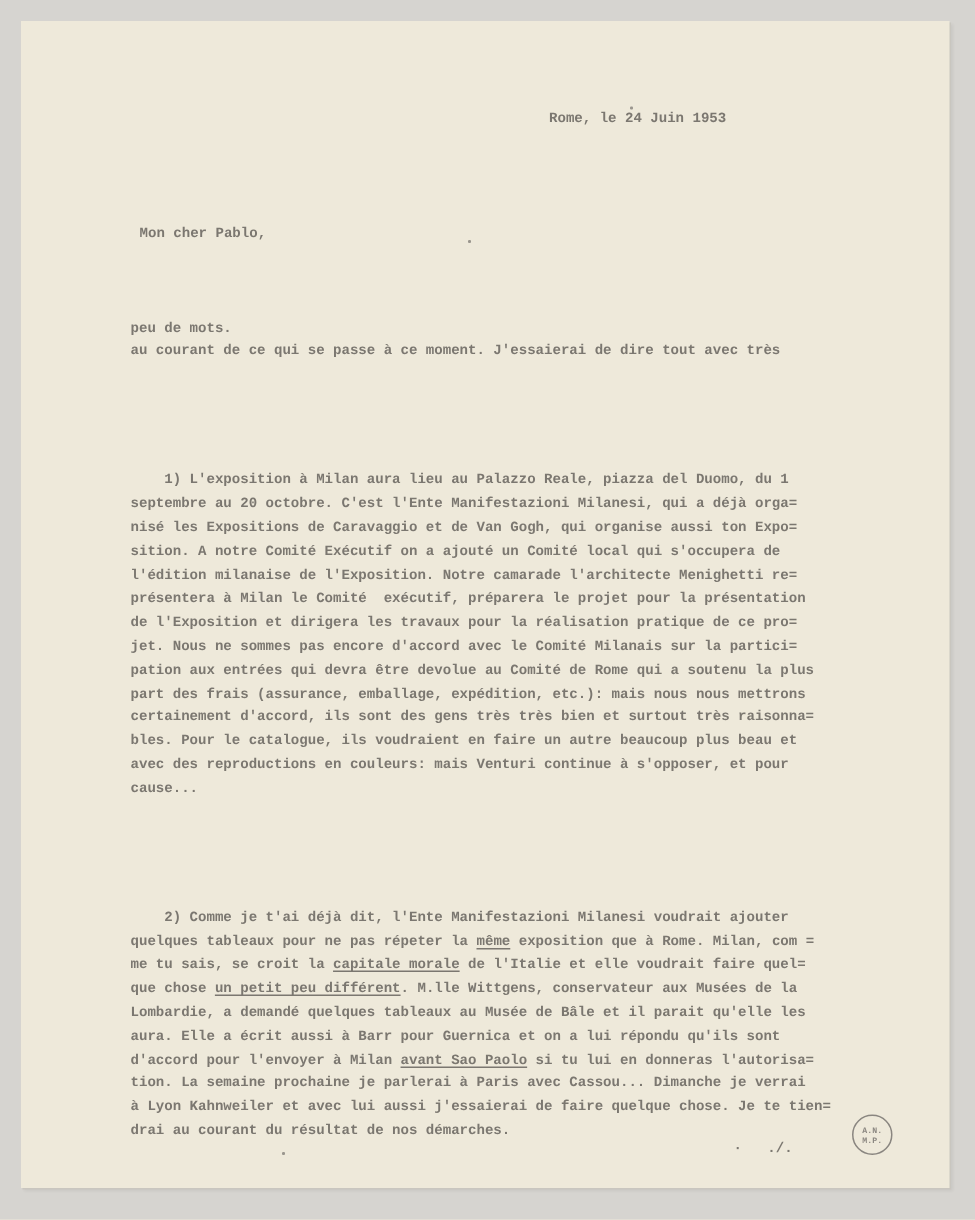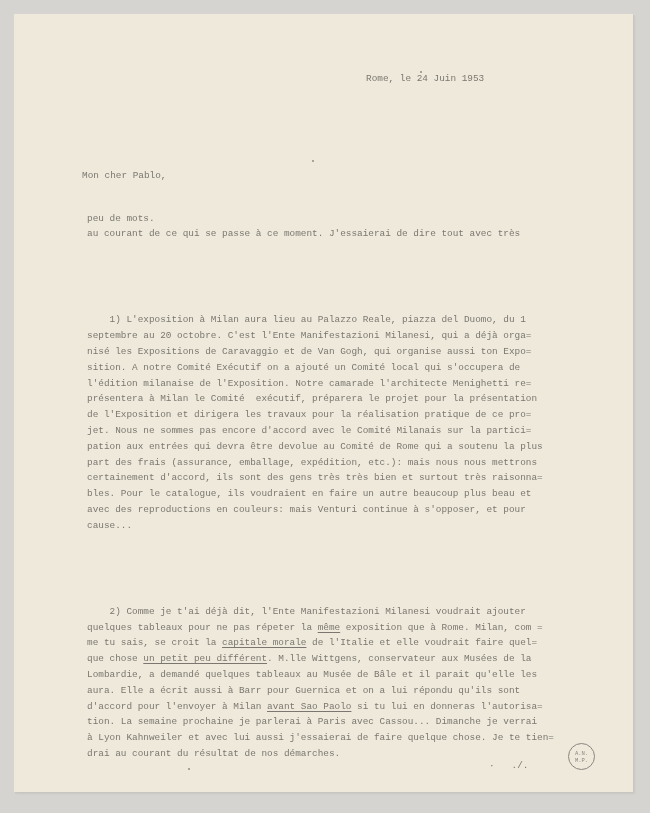--- a/index.html
+++ b/index.html
@@ -21,6 +21,7 @@
     height: 778px;
     background: #eee9da;
     box-shadow: 1px 1px 0 #c9c6bf, 2px 2px 2px rgba(0,0,0,0.06);
+    font-weight: bold;
   }
   .typed {
     position: absolute;

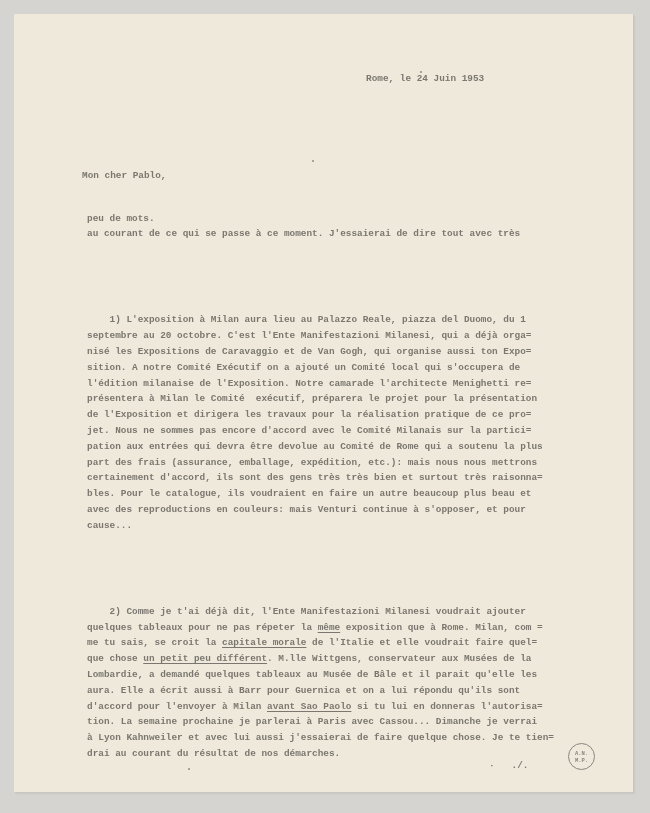--- a/index.html
+++ b/index.html
@@ -37,9 +37,8 @@
     top: 57px;
   }
   .salutation {
-    left: 68px;
+    left: 79px;
     top: 134px;
-    margin-top: 20px;
   }
   .body {
     left: 73px;

